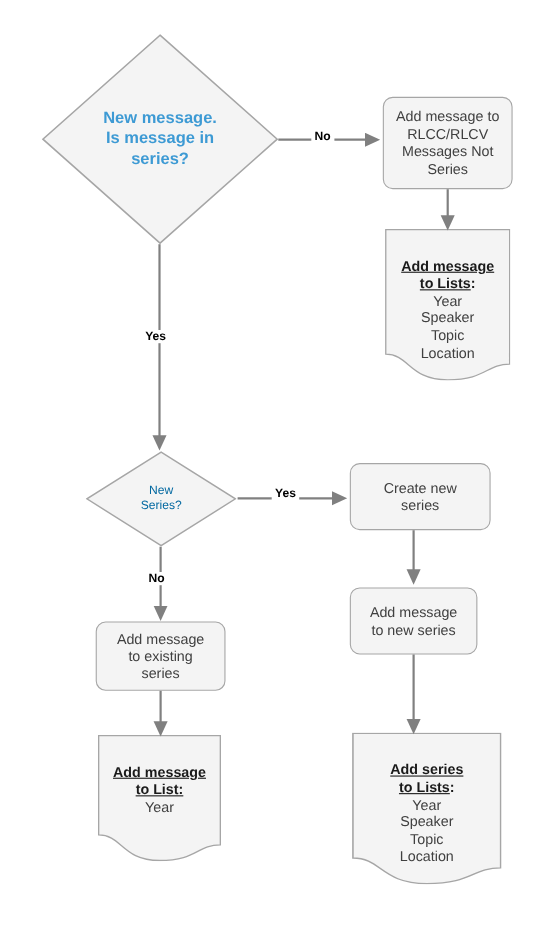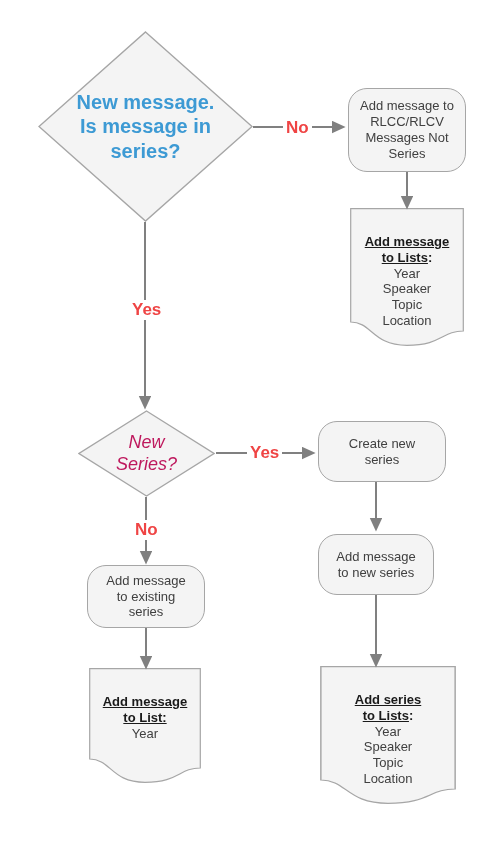--- a/index.html
+++ b/index.html
@@ -60,7 +60,7 @@
   .decision-primary .node-text {
     color: #3d9ad4;
     font-weight: bold;
-    font-size: 20px;
+    font-size: 15px;
   }
   .decision-plain .node-text {
     color: #be185d;

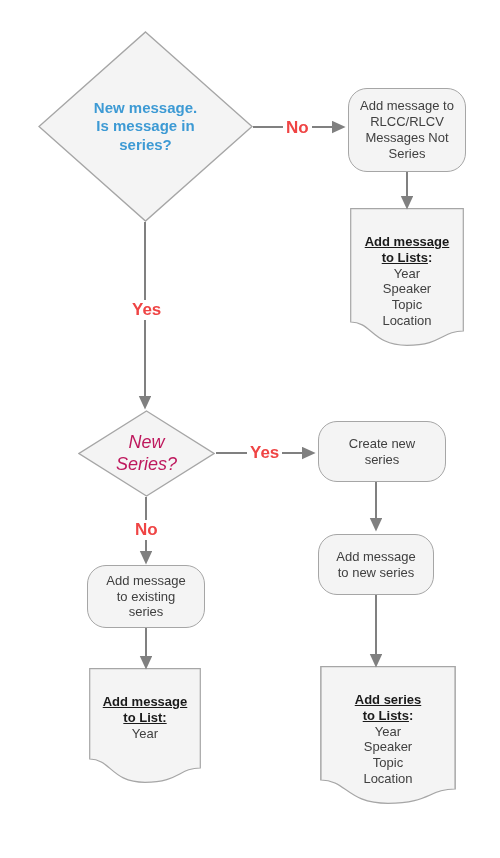--- a/index.html
+++ b/index.html
@@ -35,7 +35,7 @@
   .proc {
     background: #f4f4f4;
     border: 1px solid #a6a6a6;
-    border-radius: 19px;
+    border-radius: 9px;
     color: #404040;
     font-size: 13px;
     padding: 4px 6px;

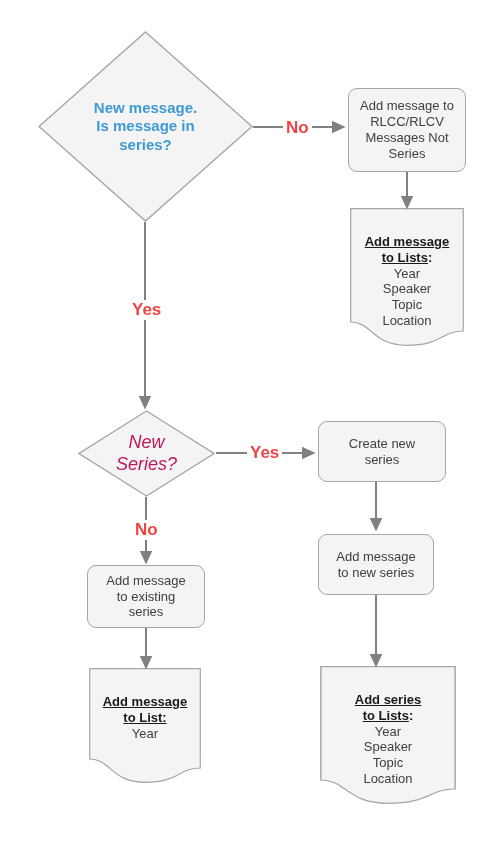--- a/index.html
+++ b/index.html
@@ -114,9 +114,9 @@
   }
   .edge-label {
     position: absolute;
-    color: #ef4444;
-    font-weight: bold;
-    font-size: 17px;
+    color: #000000;
+    font-weight: bold;
+    font-size: 11px;
     background: #ffffff;
     padding: 0 3px;
     z-index: 3;

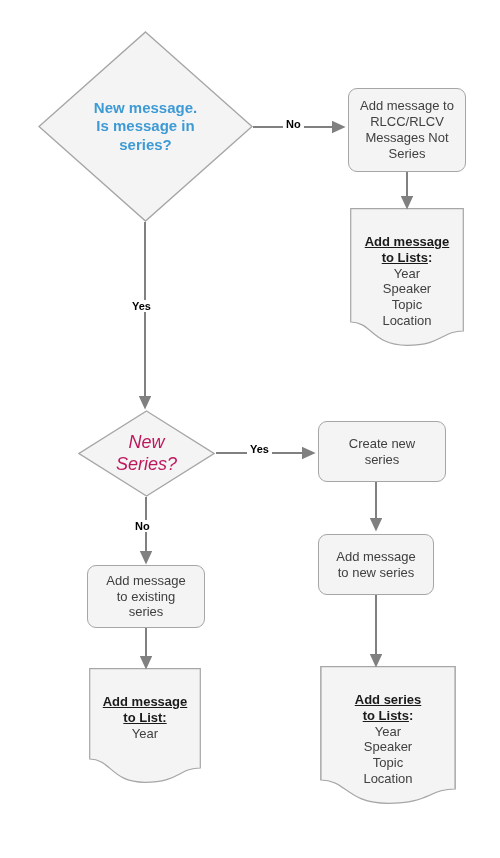--- a/index.html
+++ b/index.html
@@ -63,9 +63,8 @@
     font-size: 15px;
   }
   .decision-plain .node-text {
-    color: #be185d;
-    font-size: 18px;
-    font-style: italic;
+    color: #0369a1;
+    font-size: 11px;
   }
 
   

